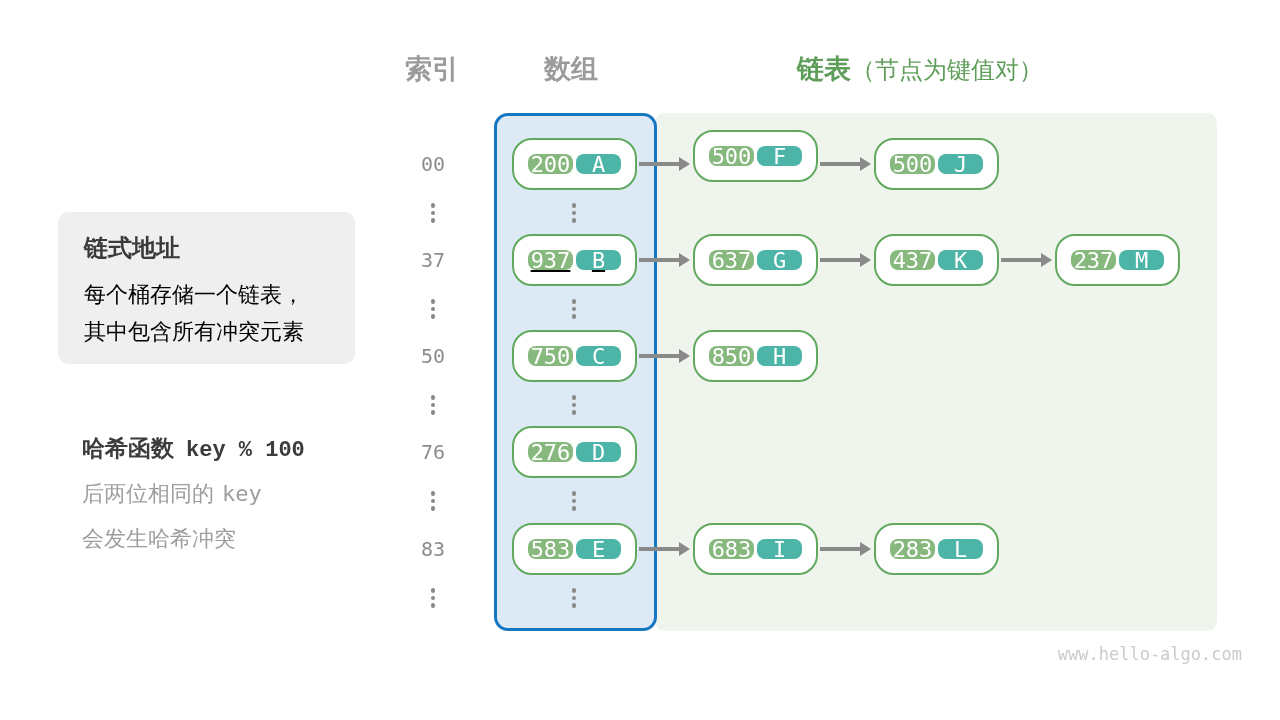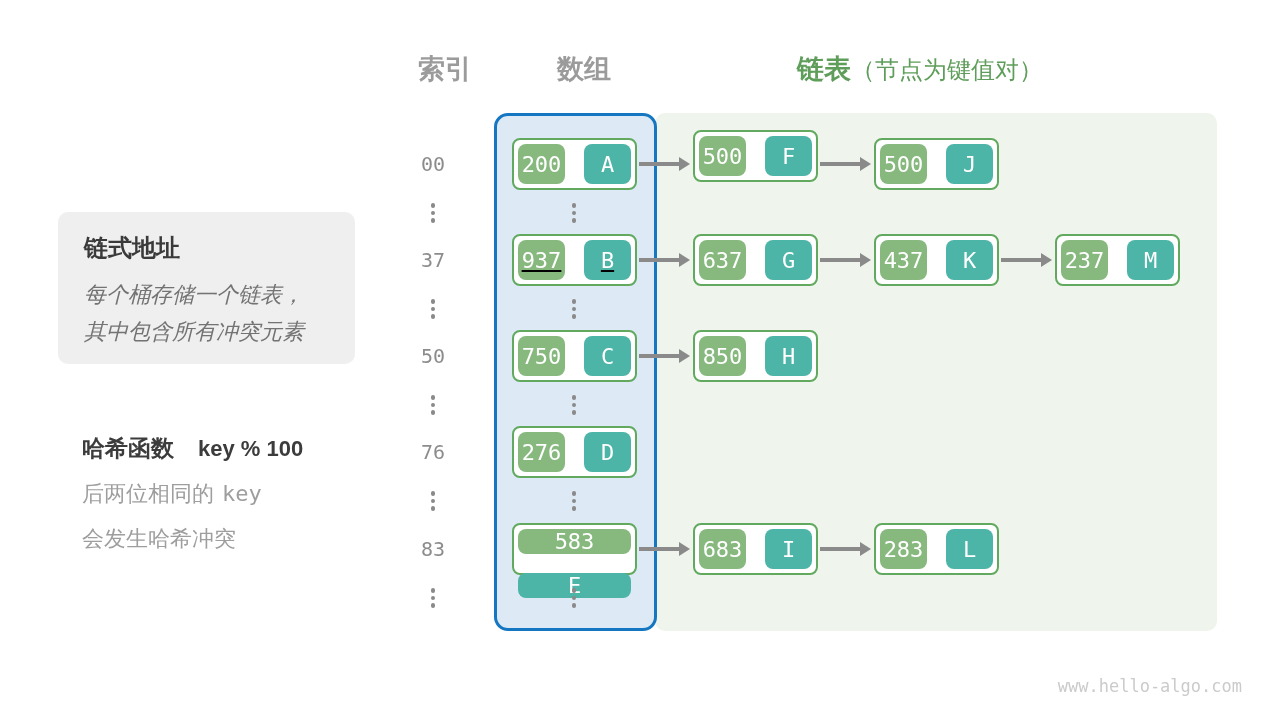--- a/index.html
+++ b/index.html
@@ -7,7 +7,7 @@
           font-family:"Liberation Sans", sans-serif;}
 
   
-  .col-header{position:absolute;top:52px;height:34px;line-height:34px;text-align:right;
+  .col-header{position:absolute;top:52px;height:34px;line-height:34px;text-align:center;
               font-weight:bold;font-size:27px;color:#9b9b9b;}
   .header-index{left:392px;width:80px;}
   .header-array{left:531px;width:80px;}

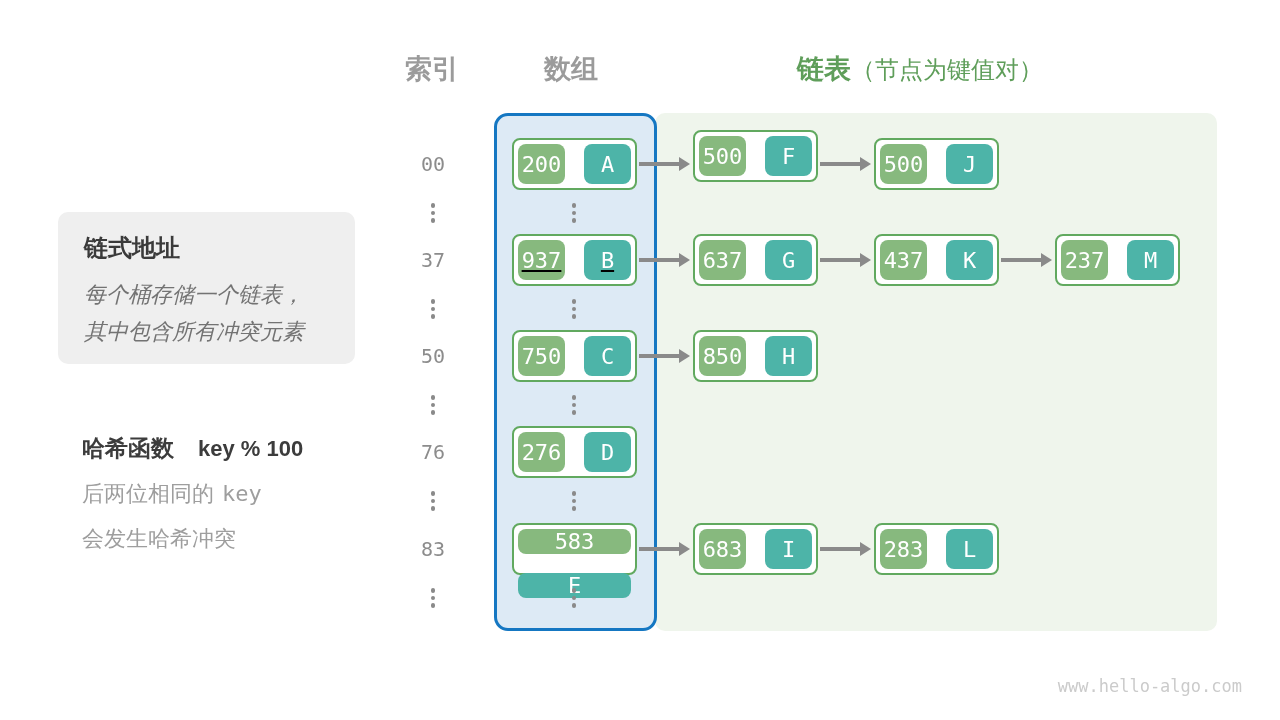--- a/index.html
+++ b/index.html
@@ -37,7 +37,7 @@
   .index-label{position:absolute;width:56px;height:30px;line-height:30px;text-align:center;
                font-family:"DejaVu Sans Mono", monospace;font-size:20px;color:#8c8c8c;}
   .node{position:absolute;width:125px;height:52px;box-sizing:border-box;background:#ffffff;
-        border:2px solid #61a95f;border-radius:8px;display:flex;gap:19px;padding:4px;}
+        border:2px solid #61a95f;border-radius:20px;display:flex;gap:3px;padding:14px;}
   .cell{flex:1;border-radius:8px;display:flex;align-items:center;justify-content:center;
         color:#ffffff;font-family:"DejaVu Sans Mono", monospace;font-size:22px;}
   .cell.key{background:#87b97e;}

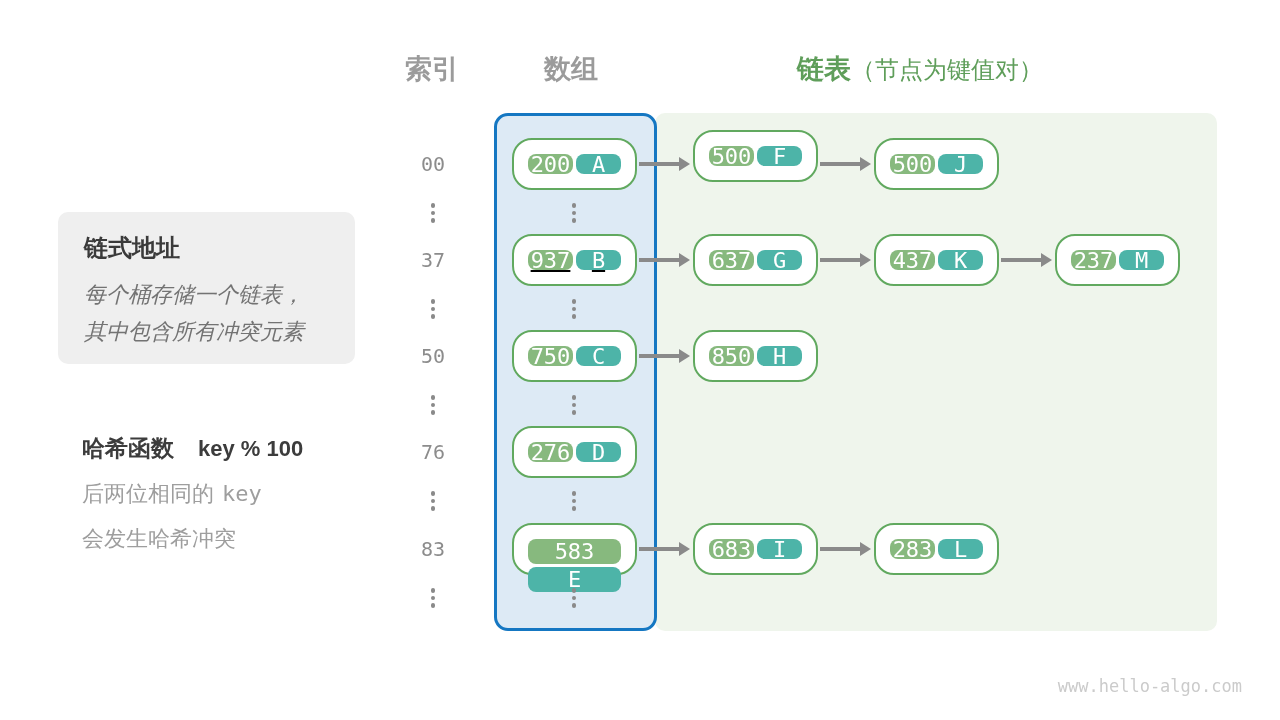--- a/index.html
+++ b/index.html
@@ -25,7 +25,7 @@
   .info-box{position:absolute;left:58px;top:212px;width:297px;height:152px;background:#efefef;
             border-radius:10px;box-sizing:border-box;padding:20px 26px;}
   .info-title{font-weight:bold;font-size:24px;color:#3a3a3a;margin-bottom:12px;}
-  .info-line{font-size:22px;color:#737373;line-height:37px;font-style:italic;}
+  .info-line{font-size:22px;color:#000000;line-height:37px;}
 
   .hash-note{position:absolute;left:82px;top:433px;}
   .hash-title{font-weight:bold;font-size:23px;color:#3c3c3c;white-space:nowrap;}

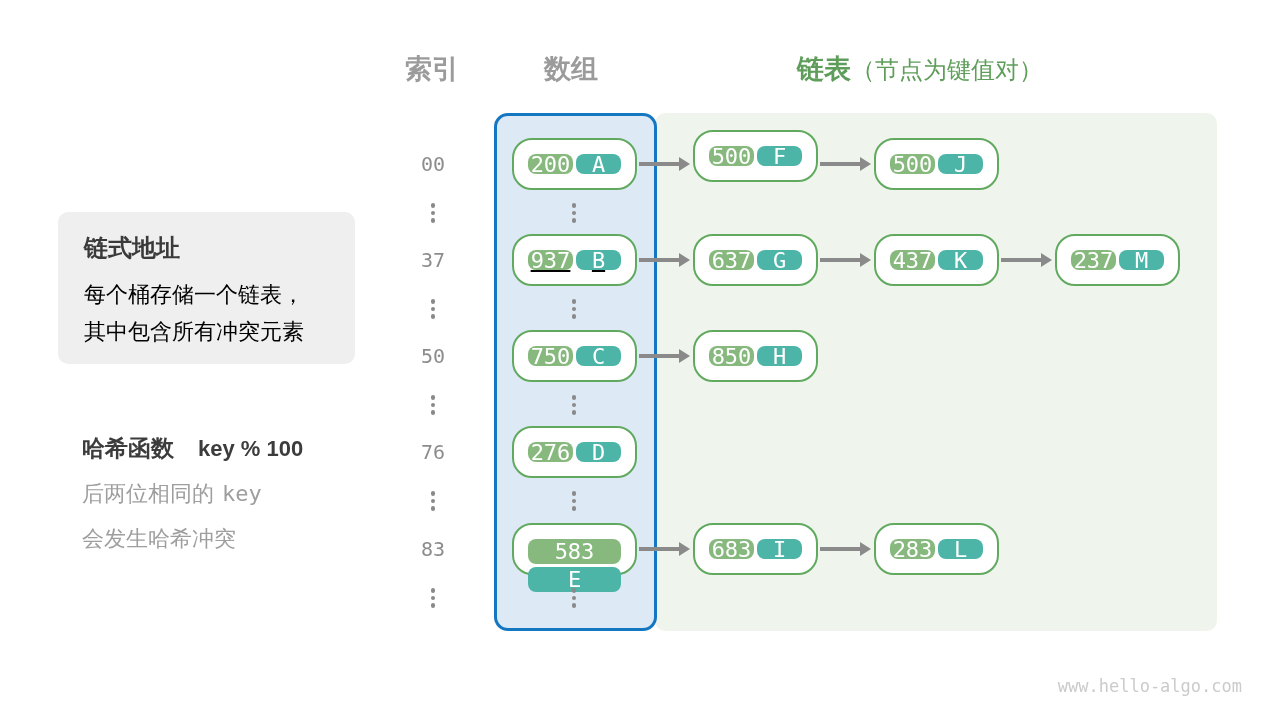--- a/index.html
+++ b/index.html
@@ -29,7 +29,7 @@
 
   .hash-note{position:absolute;left:82px;top:433px;}
   .hash-title{font-weight:bold;font-size:23px;color:#3c3c3c;white-space:nowrap;}
-  .hash-title .code{font-family:Liberation Sans, sans-serif;margin-left:24px;font-size:22px;}
+  .hash-title .code{font-family:Liberation Mono, monospace;margin-left:12px;font-size:22px;}
   .hash-line{font-size:22px;color:#9e9e9e;margin-top:15px;white-space:nowrap;}
   .hash-line .code{font-family:"DejaVu Sans Mono", monospace;margin-left:8px;}
 

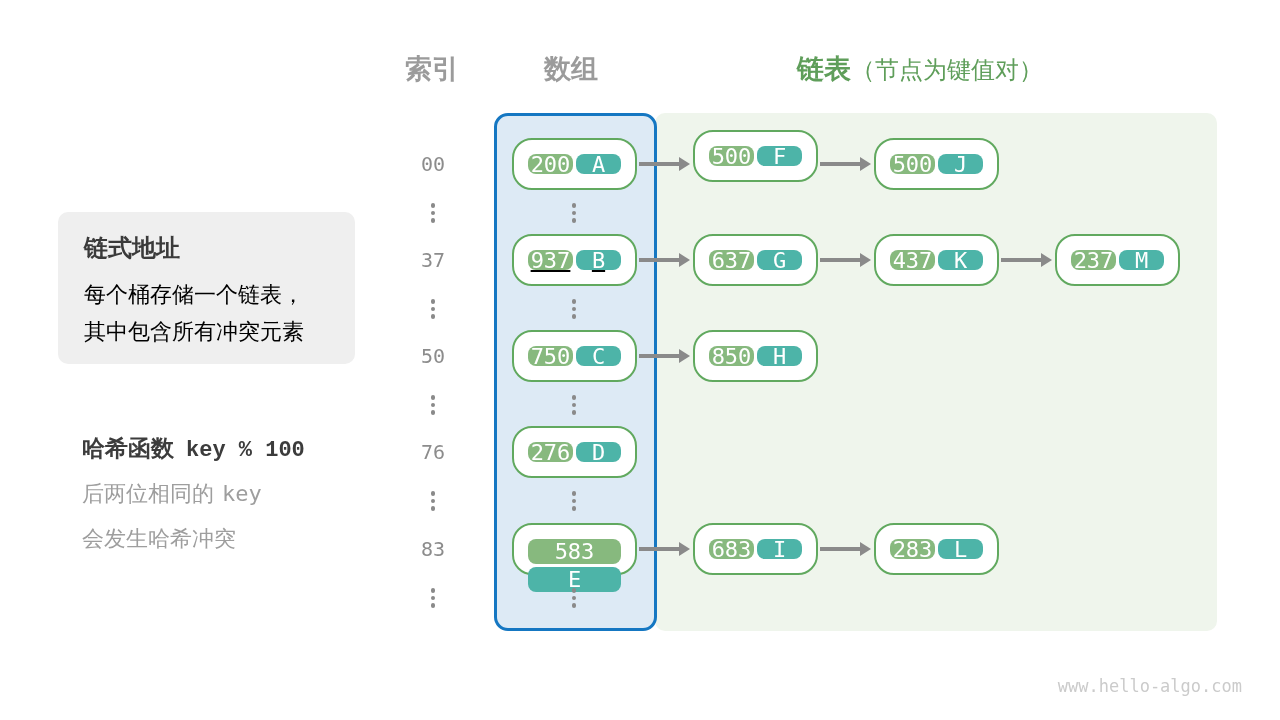--- a/index.html
+++ b/index.html
@@ -194,7 +194,7 @@
         <i></i>
       </div>
       <div class="index-label" style="left: 405px; top: 534px;">83</div>
-      <div class="node" style="left: 512px; top: 523px; flex-direction: column;">
+      <div class="node" style="left: 512px; top: 523px;">
         <div class="cell key">583</div>
         <div class="cell val">E</div>
       </div>

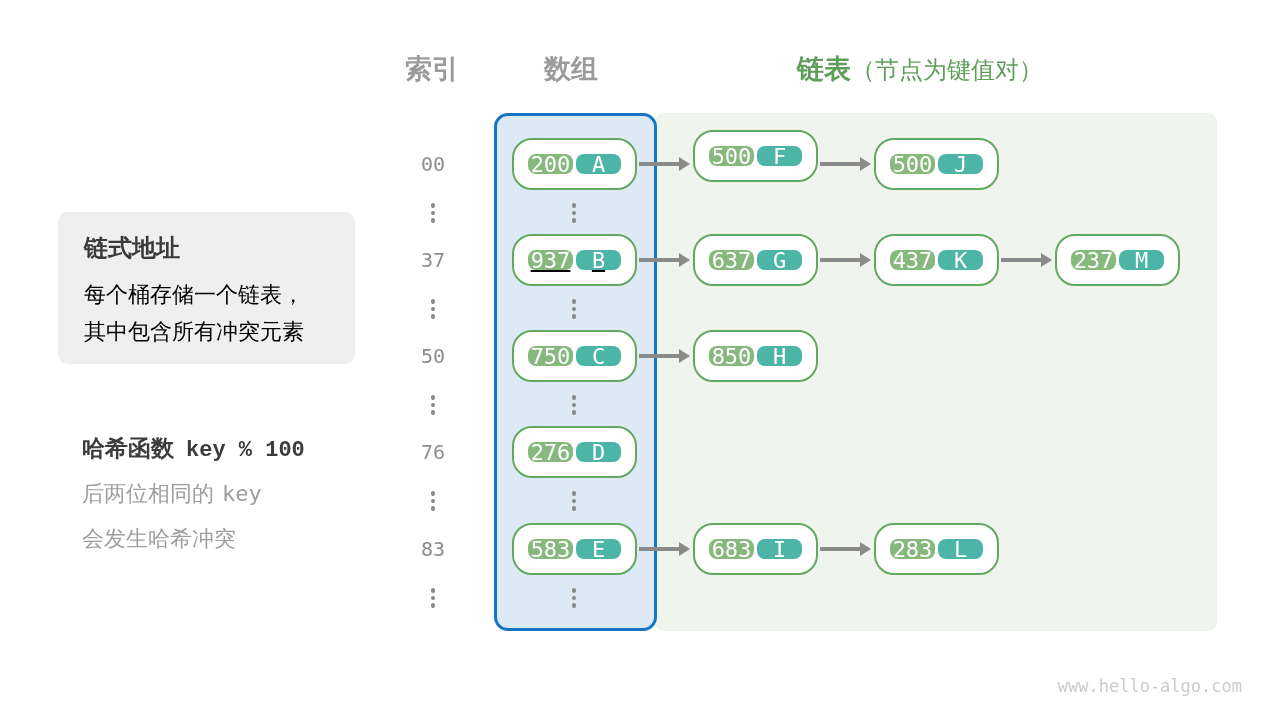--- a/index.html
+++ b/index.html
@@ -50,7 +50,7 @@
   .dots{position:absolute;display:flex;flex-direction:column;gap:3px;align-items:center;width:6px;}
   .dots i{display:block;width:4.5px;height:4.5px;border-radius:50%;background:#8a8a8a;}
 
-  .watermark{position:absolute;left:1000px;top:676px;width:242px;text-align:right;
+  .watermark{position:absolute;left:1000px;top:644px;width:242px;text-align:right;
              font-family:"DejaVu Sans Mono", monospace;font-size:17px;color:#cbcbcb;}
 </style>
 </head>

